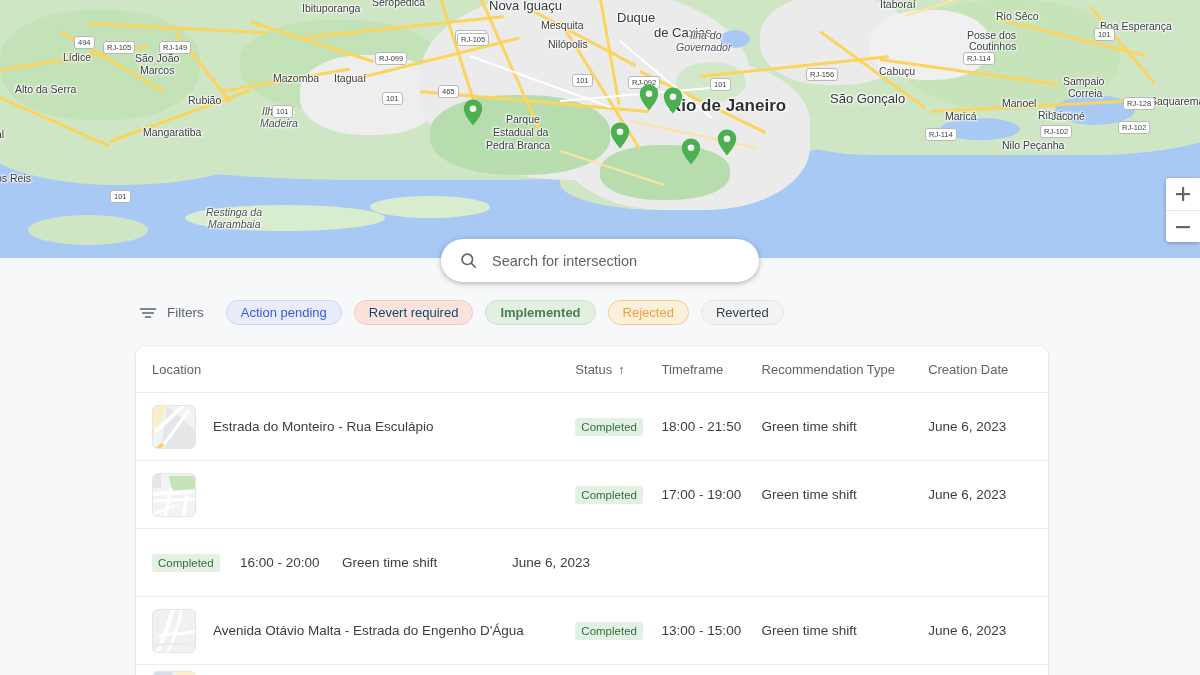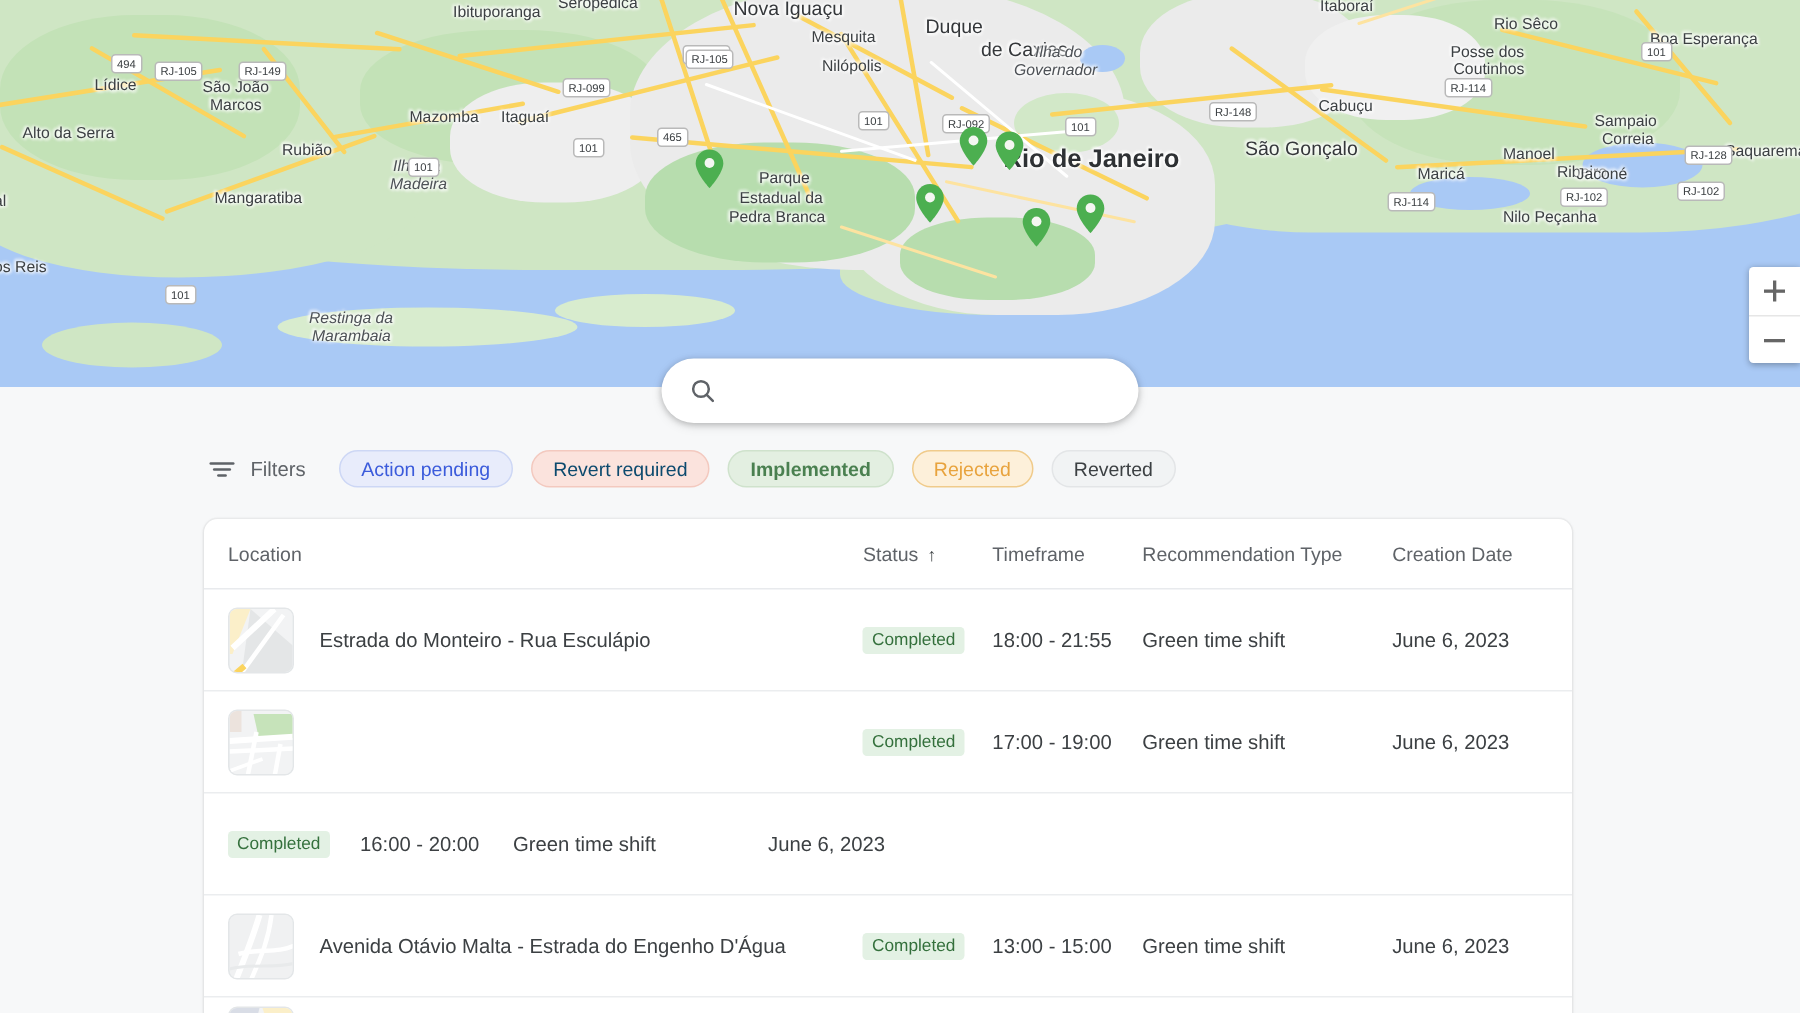--- a/index.html
+++ b/index.html
@@ -371,7 +371,7 @@
       <div class="shield" style="left: 1040px; top: 125px;">RJ-102</div>
       <div class="shield" style="left: 1118px; top: 121px;">RJ-102</div>
       <div class="shield" style="left: 1123px; top: 97px;">RJ-128</div>
-      <div class="shield" style="left: 806px; top: 68px;">RJ-148</div>
+      <div class="shield" style="left: 806px; top: 68px;">RJ-156</div>
     </div>
 
   <div id="map-pins">

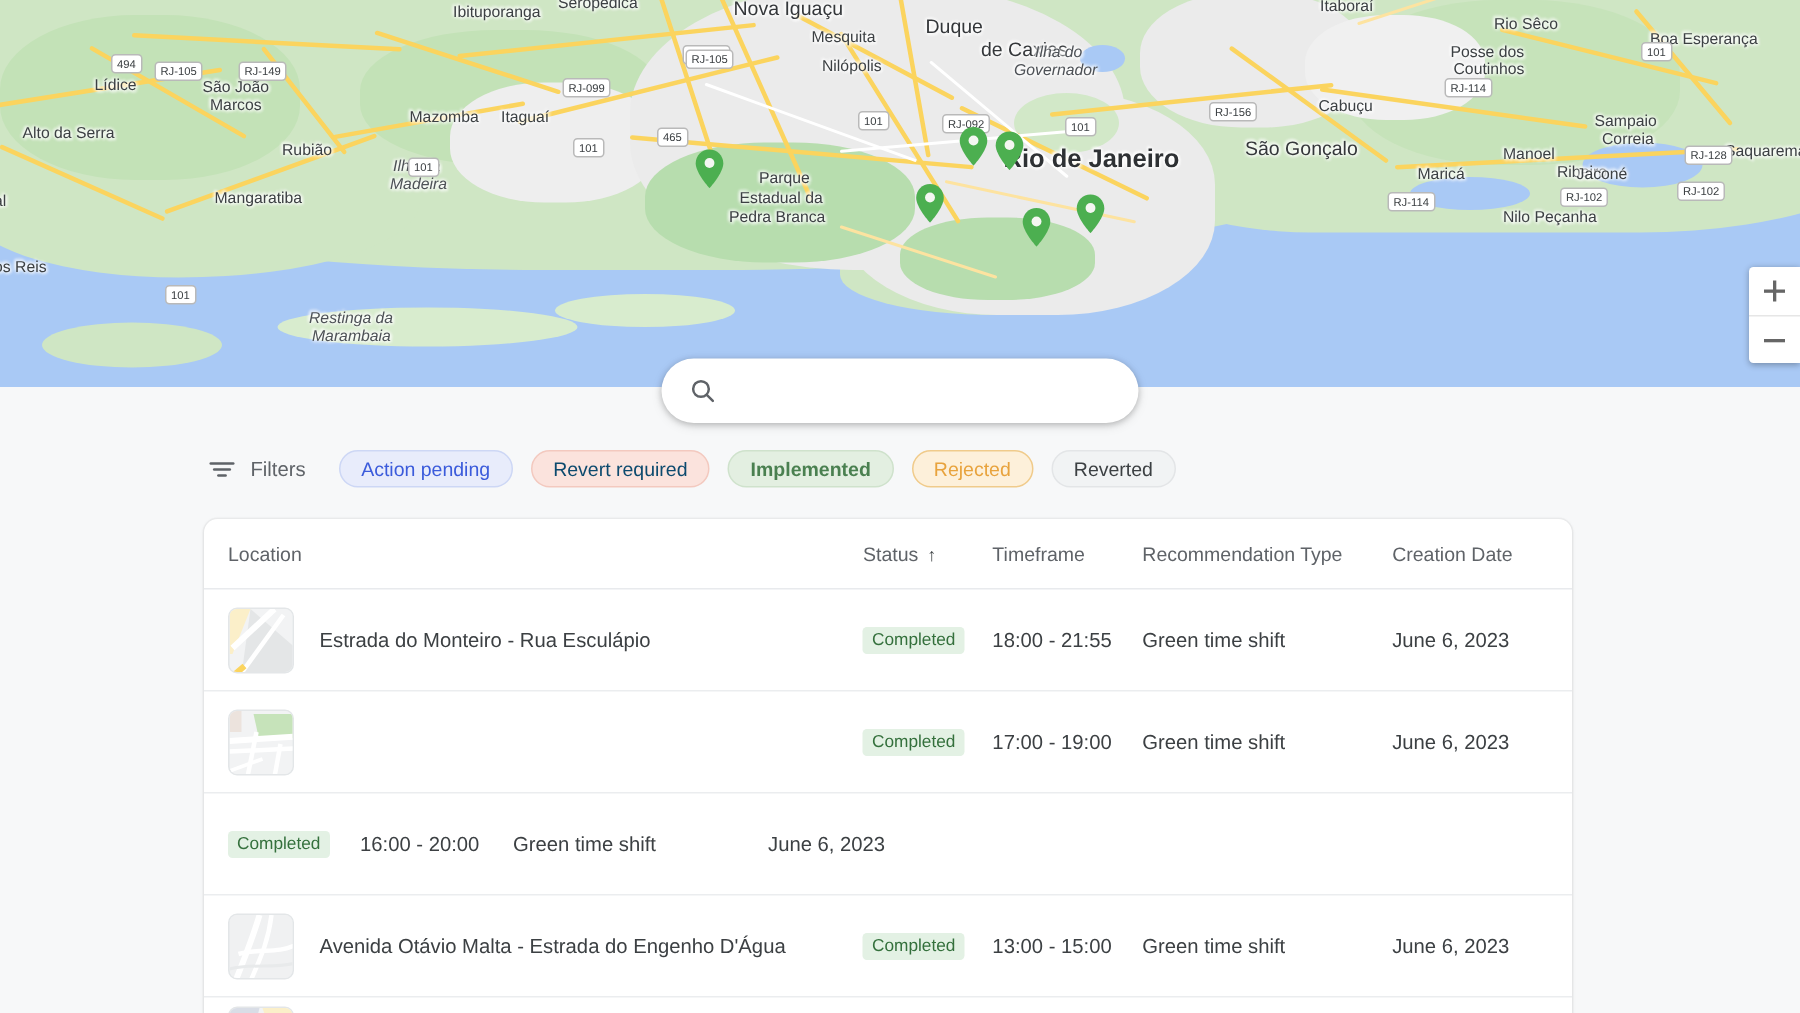--- a/index.html
+++ b/index.html
@@ -435,6 +435,7 @@
       <line x1="15.4" y1="15.4" x2="20.5" y2="20.5"></line>
     </svg>
   </span>
+  <input id="search-input" type="text" placeholder="Search for intersection" style="">
 </div>
 
 <div id="filter-row">

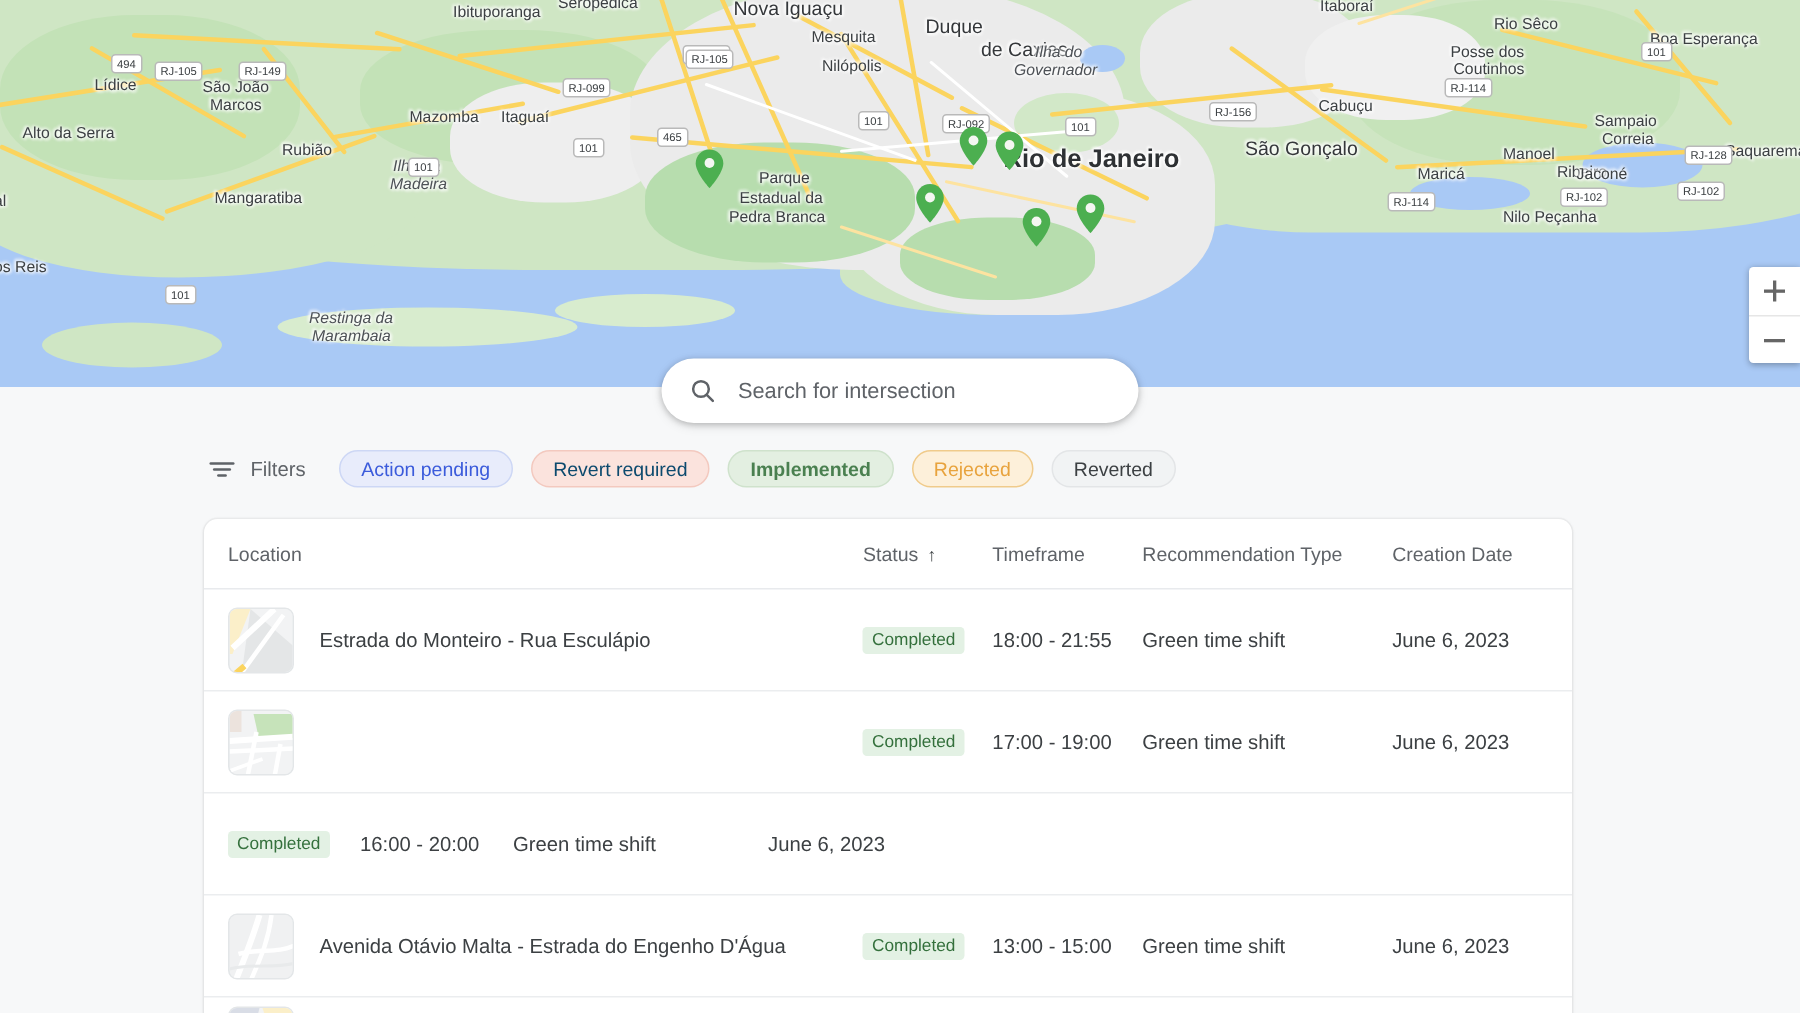--- a/index.html
+++ b/index.html
@@ -482,7 +482,7 @@
           <span class="loc-name">Estrada do Monteiro - Rua Esculápio</span>
         </div>
         <div class="c-stat"><span class="badge">Completed</span></div>
-        <div class="c-time">18:00 - 21:55</div>
+        <div class="c-time">18:00 - 21:50</div>
         <div class="c-rec">Green time shift</div>
         <div class="c-date">June 6, 2023</div>
       </div>

